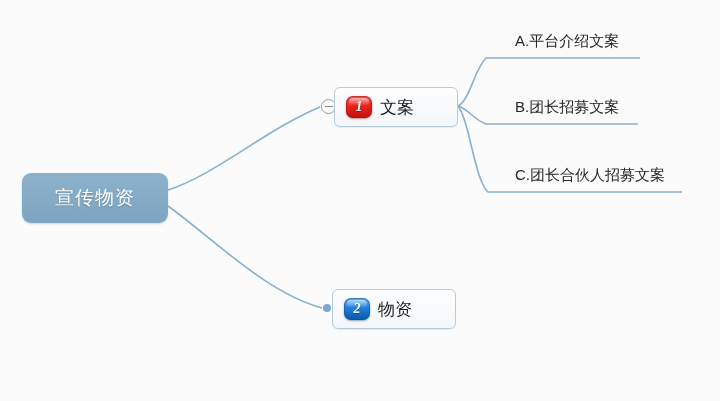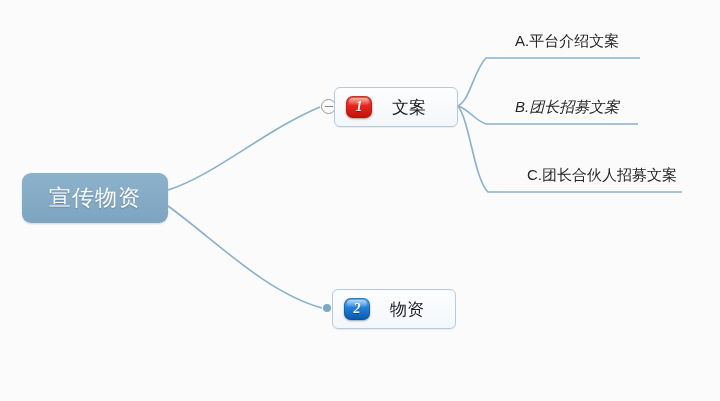--- a/index.html
+++ b/index.html
@@ -68,7 +68,7 @@
   .branch-label {
     font-size: 17px;
     color: #1d1d1d;
-    margin-left: 20px;
+    margin-left: 8px;
     white-space: nowrap;
   }
 

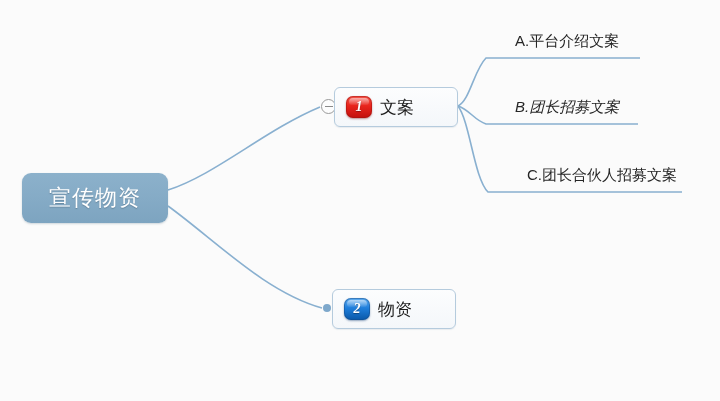--- a/index.html
+++ b/index.html
@@ -190,7 +190,7 @@
     <span class="leaf-label">A.平台介绍文案</span>
   </div>
 
-  <div class="leaf-node" style="left:512px; top:98px;font-style:italic;">
+  <div class="leaf-node" style="left:512px; top:98px;">
     <span class="leaf-label">B.团长招募文案</span>
   </div>
 

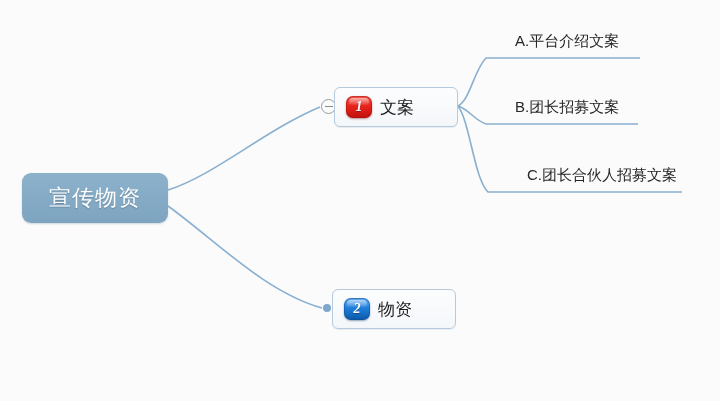--- a/index.html
+++ b/index.html
@@ -194,7 +194,7 @@
     <span class="leaf-label">B.团长招募文案</span>
   </div>
 
-  <div class="leaf-node" style="left:524px; top:166px;">
+  <div class="leaf-node" style="left:512px; top:166px;">
     <span class="leaf-label">C.团长合伙人招募文案</span>
   </div>
 

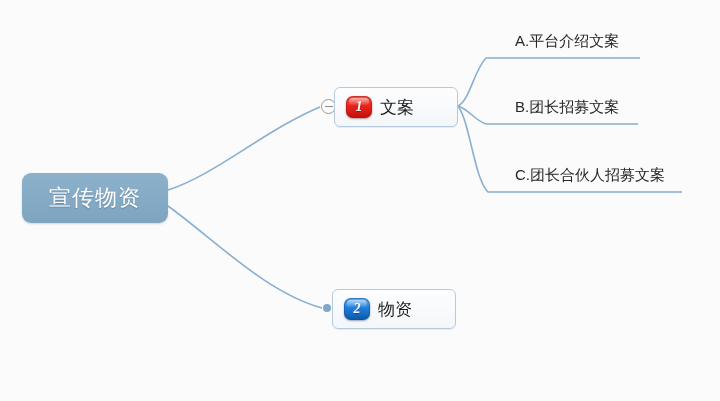--- a/index.html
+++ b/index.html
@@ -46,7 +46,7 @@
   }
   .root-label {
     color: #ffffff;
-    font-size: 22px;
+    font-size: 19px;
     letter-spacing: 1px;
     text-shadow: 0 1px 1px rgba(80,105,125,0.55);
     white-space: nowrap;

